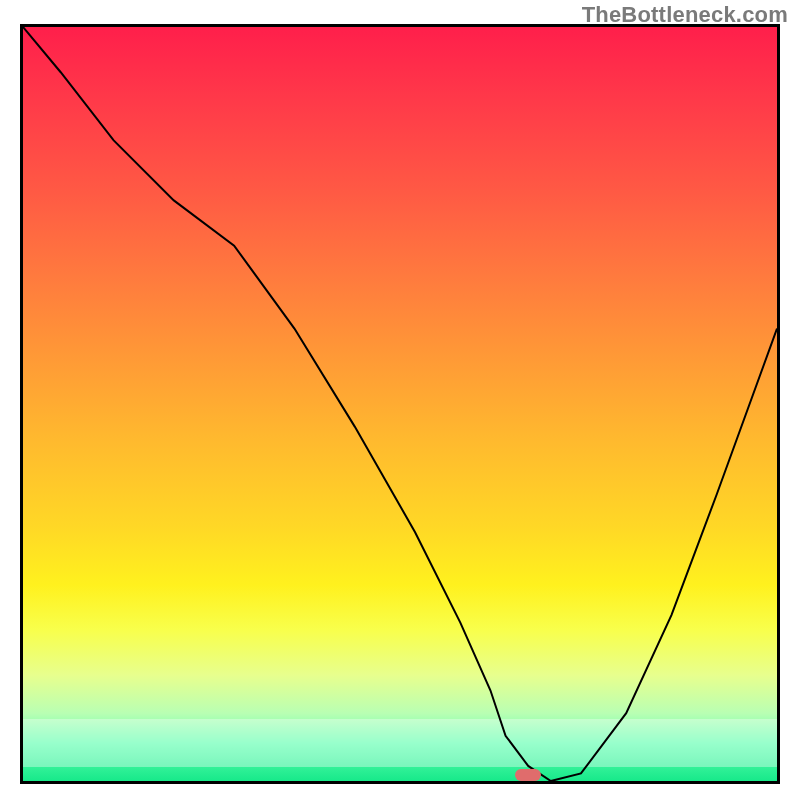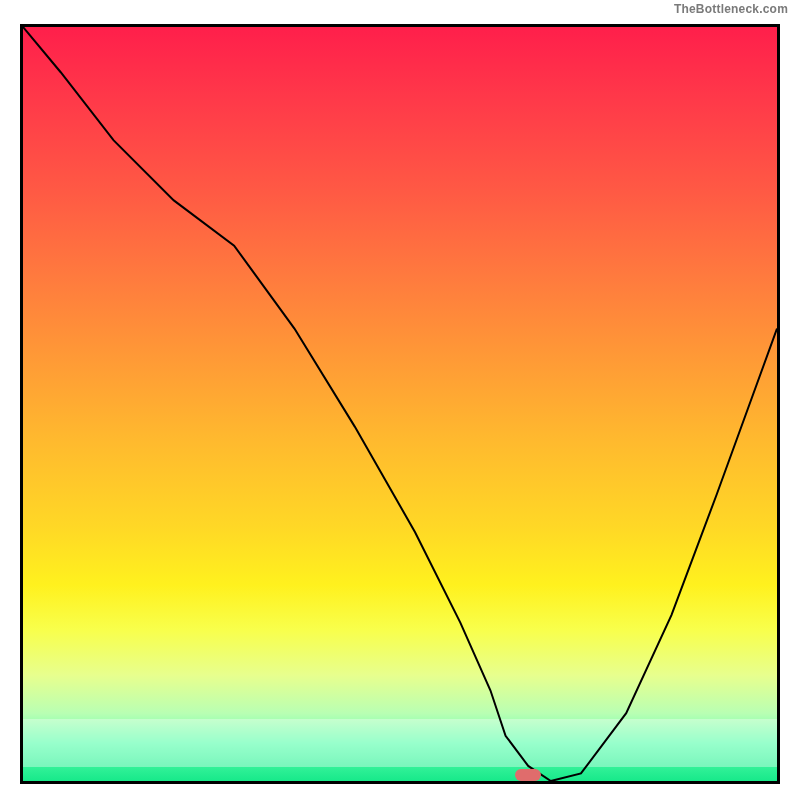--- a/index.html
+++ b/index.html
@@ -21,7 +21,7 @@
     top: 2px;
     right: 12px;
     font-family: Arial, Helvetica, sans-serif;
-    font-size: 12px;
+    font-size: 22px;
     font-weight: 600;
     color: #7a7a7a;
     letter-spacing: 0.2px;

